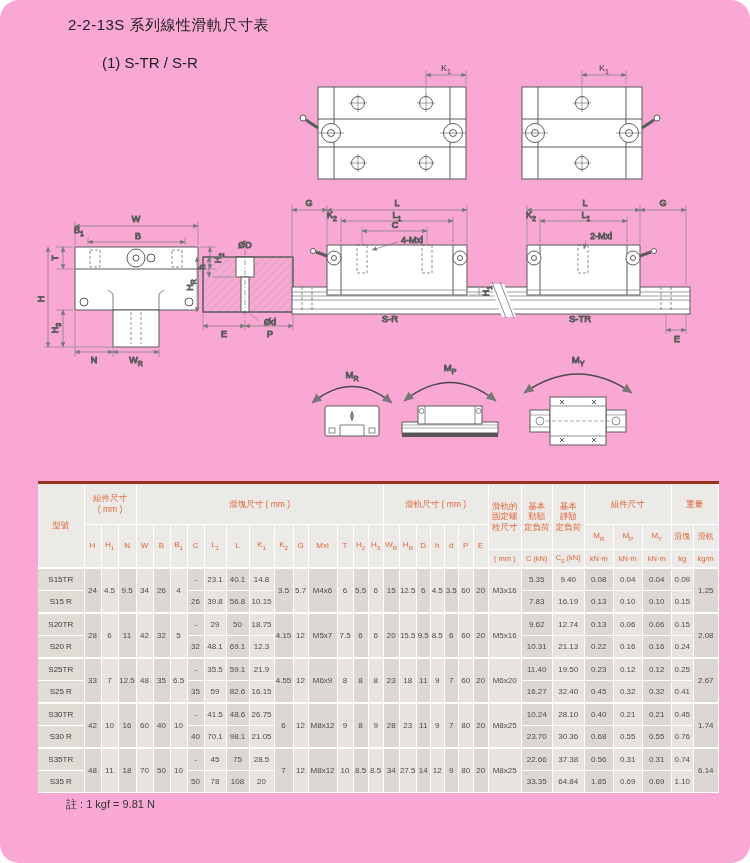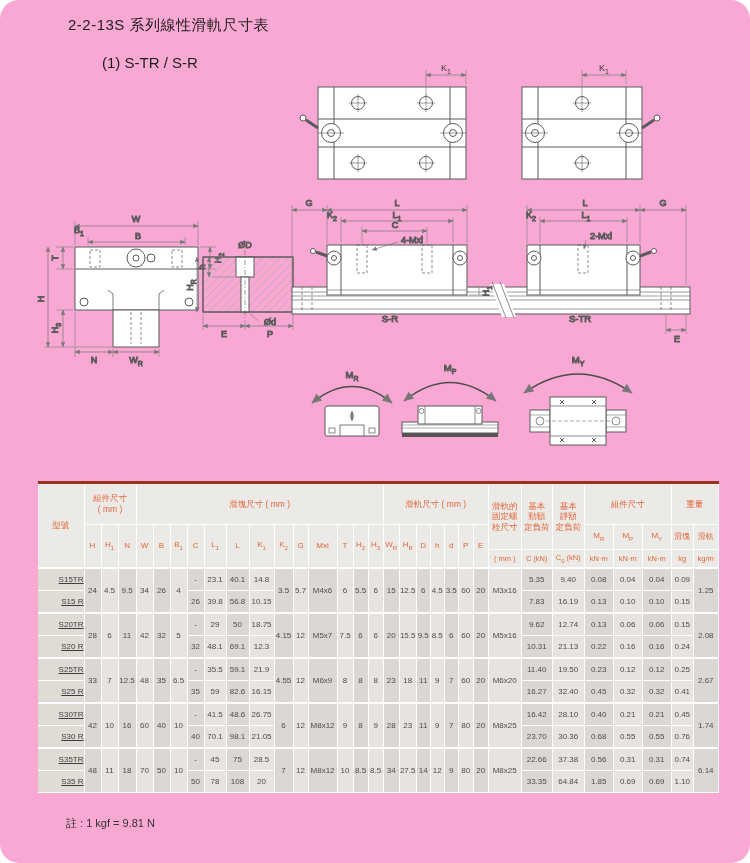--- a/index.html
+++ b/index.html
@@ -20,7 +20,7 @@
   thead tr.h2 th{font-size:7.5px;height:17px;}
   tbody td{background:#e7e4df;font-size:8px;color:#4c4c4c;height:21px;}
   tbody td.alt{background:#dbd8d3;}
-  tbody td.model-cell{background:#dfdcd6;color:#3d3d3d;text-align:right;text-decoration:underline;}
+  tbody td.model-cell{background:#dfdcd6;color:#3d3d3d;text-align:center;}
   tbody tr.group-start td{border-top:2px solid #fff;}
   sub{font-size:6px;}
   #note{position:absolute;left:66px;top:816px;font-size:11px;color:#333;}

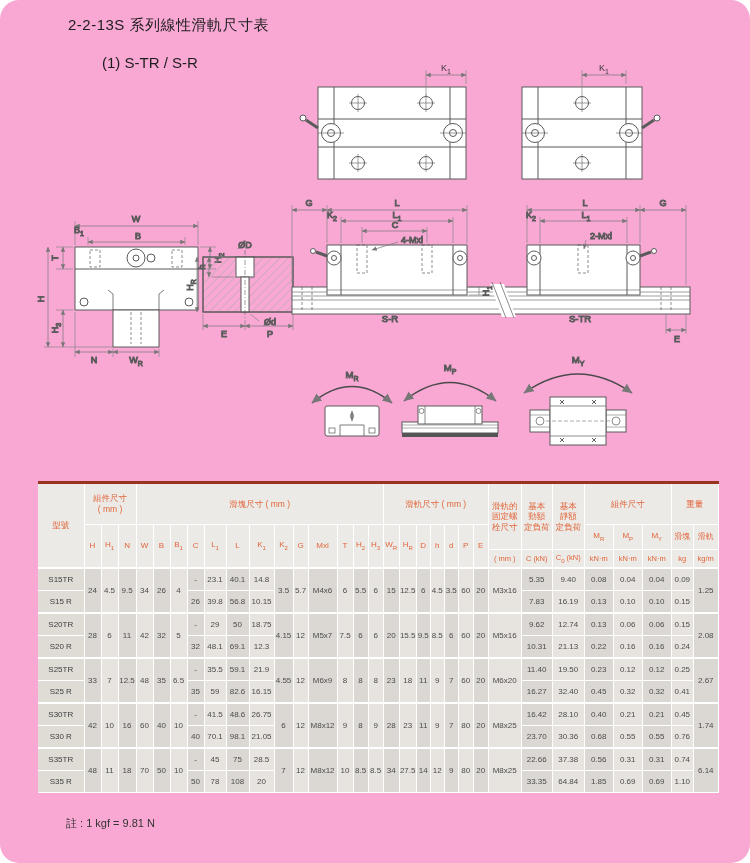--- a/index.html
+++ b/index.html
@@ -591,7 +591,7 @@
             <td rowspan="2">80</td>
             <td rowspan="2" class="alt">20</td>
             <td rowspan="2">M8x25</td>
-            <td class="alt">16.42</td>
+            <td class="alt">10.24</td>
             <td>28.10</td>
             <td class="alt">0.40</td>
             <td>0.21</td>

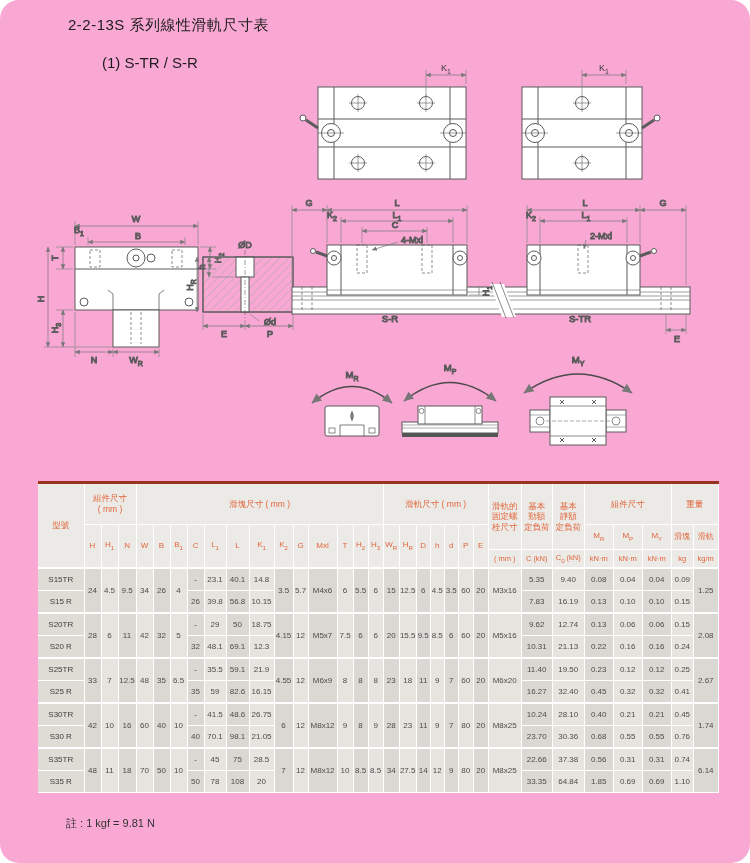--- a/index.html
+++ b/index.html
@@ -23,7 +23,7 @@
   tbody td.model-cell{background:#dfdcd6;color:#3d3d3d;text-align:center;}
   tbody tr.group-start td{border-top:2px solid #fff;}
   sub{font-size:6px;}
-  #note{position:absolute;left:66px;top:816px;font-size:11px;color:#333;}
+  #note{position:absolute;left:66px;top:797px;font-size:11px;color:#333;}
 </style>
 </head>
 <body>

